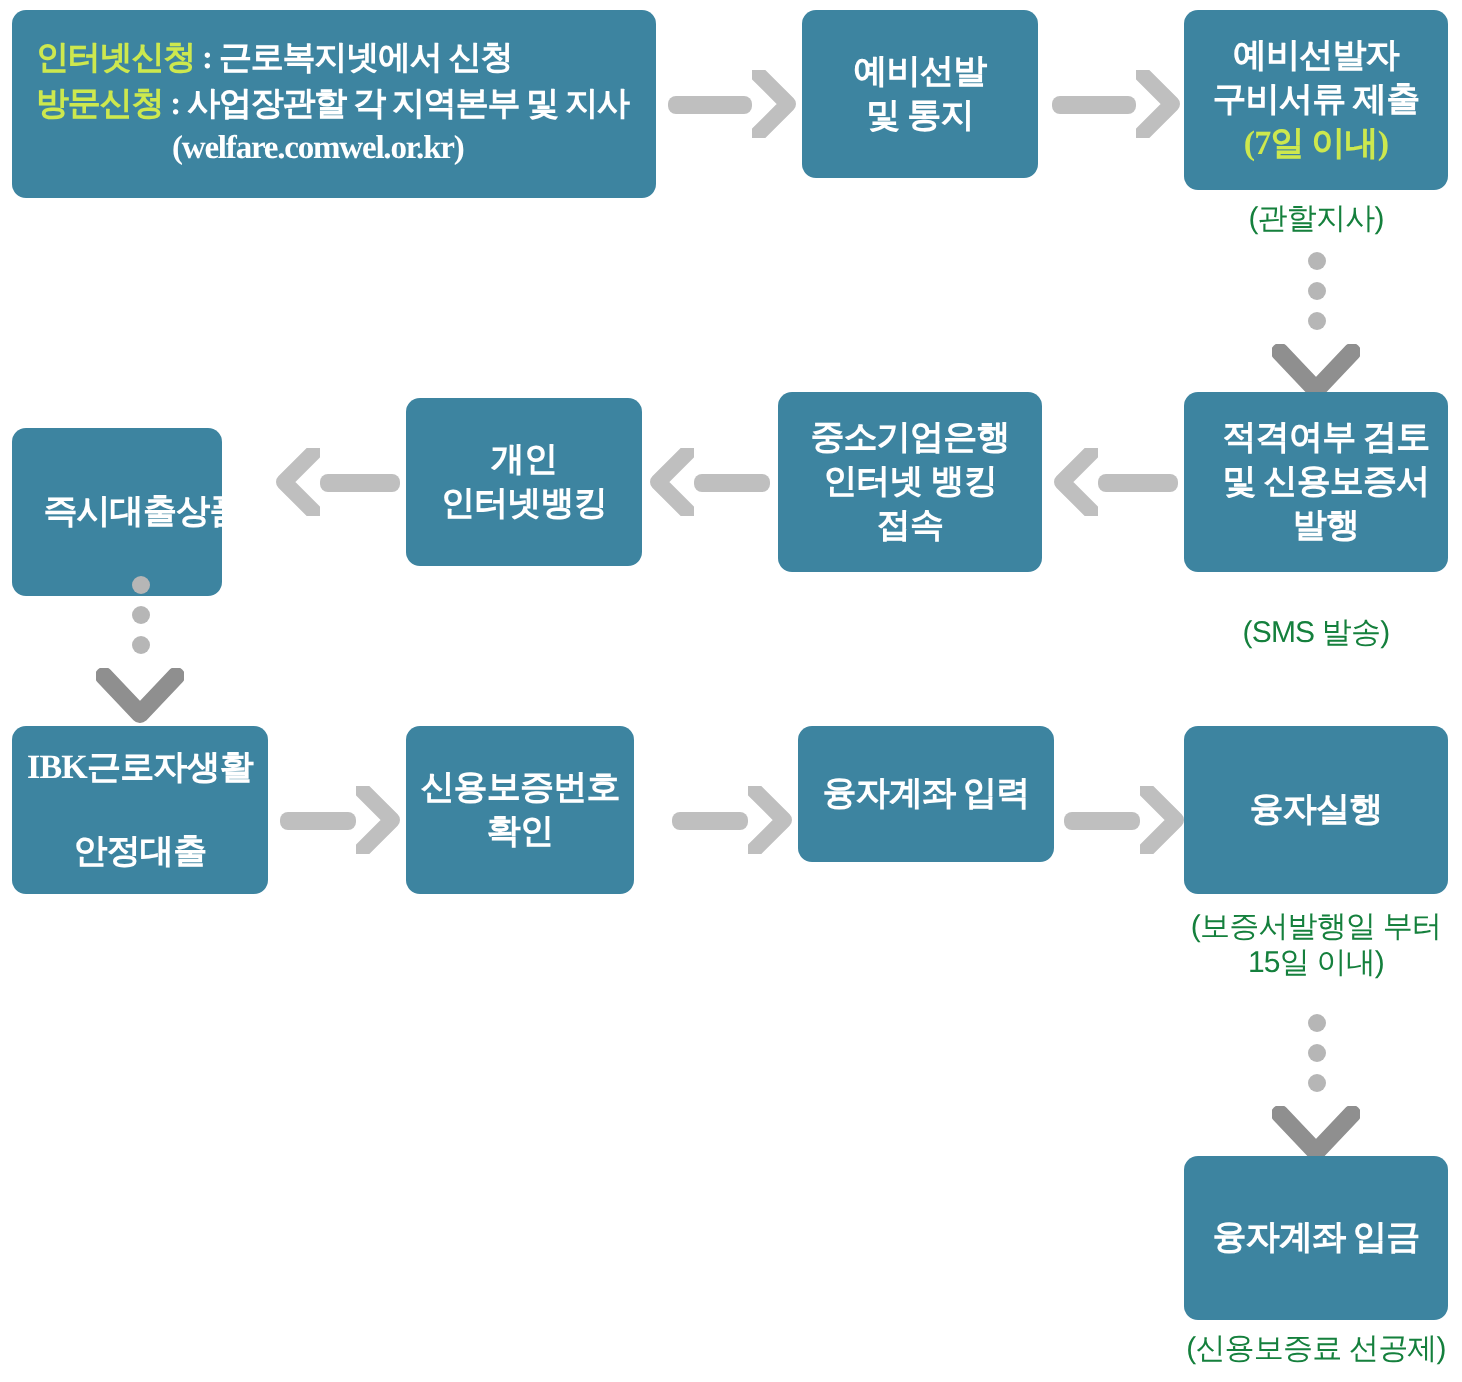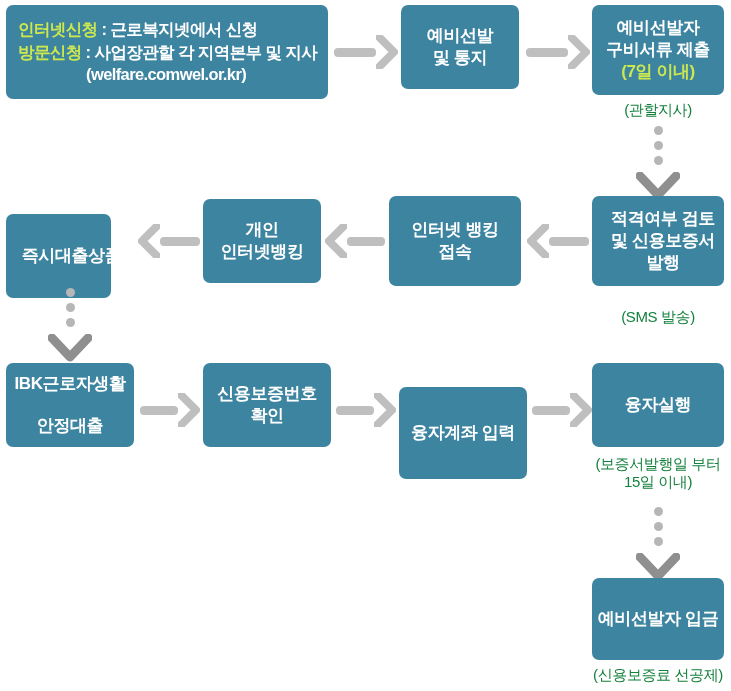--- a/index.html
+++ b/index.html
@@ -38,6 +38,7 @@
     letter-spacing: -0.4px;
     box-sizing: border-box;
     padding: 4px 6px;
+    font-family: Liberation Serif, serif;
   }
   .box .ln { display: block; white-space: nowrap; }
 

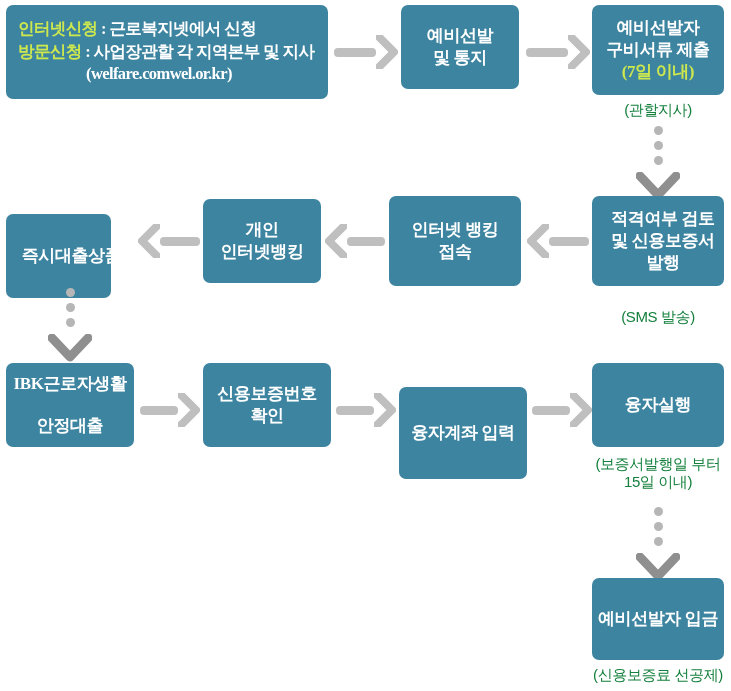--- a/index.html
+++ b/index.html
@@ -191,6 +191,7 @@
   </div>
 
   <div class="box" style="left:389px; top:196px; width:132px; height:90px;">
+    <span class="ln">중소기업은행</span>
     <span class="ln">인터넷 뱅킹</span>
     <span class="ln">접속</span>
   </div>

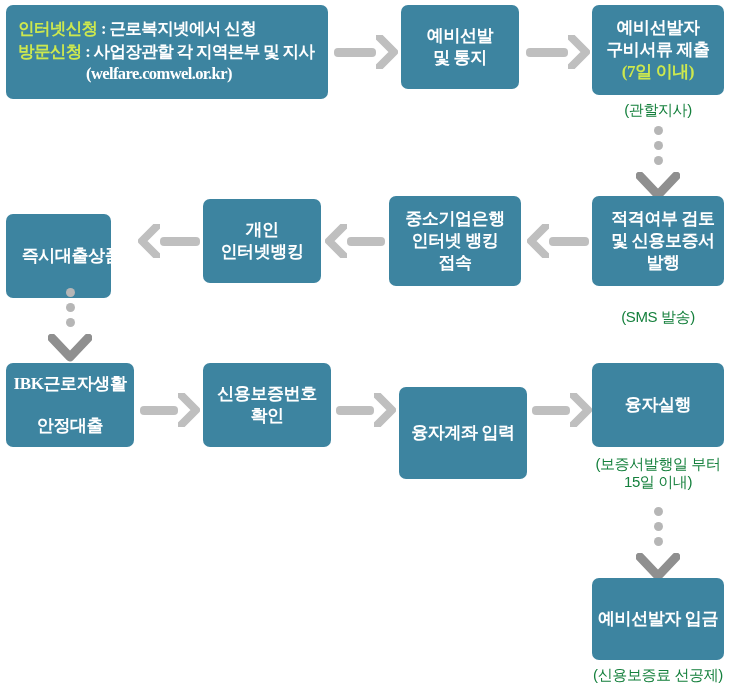--- a/index.html
+++ b/index.html
@@ -248,7 +248,7 @@
     </span>
   </div>
 
-  <div class="box" style="left:203px; top:363px; width:128px; height:84px;">
+  <div class="box" style="left:203px; top:363px; width:114px; height:84px;">
     <span class="ln">신용보증번호</span>
     <span class="ln">확인</span>
   </div>

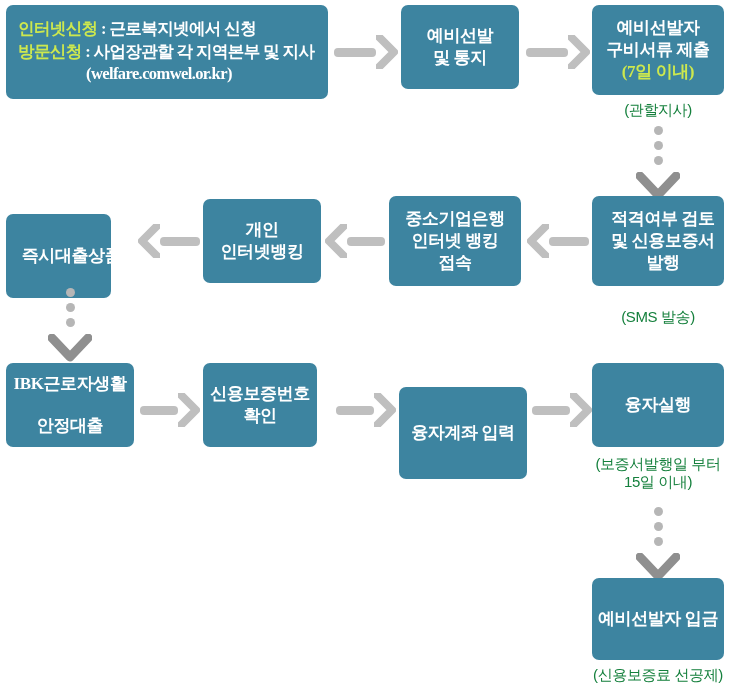--- a/index.html
+++ b/index.html
@@ -262,7 +262,7 @@
     </span>
   </div>
 
-  <div class="box" style="left:399px; top:363px; width:128px; height:92px;margin-top:24px;">
+  <div class="box" style="left:399px; top:363px; width:128px; height:68px;">
     <span class="ln">융자계좌 입력</span>
   </div>
 

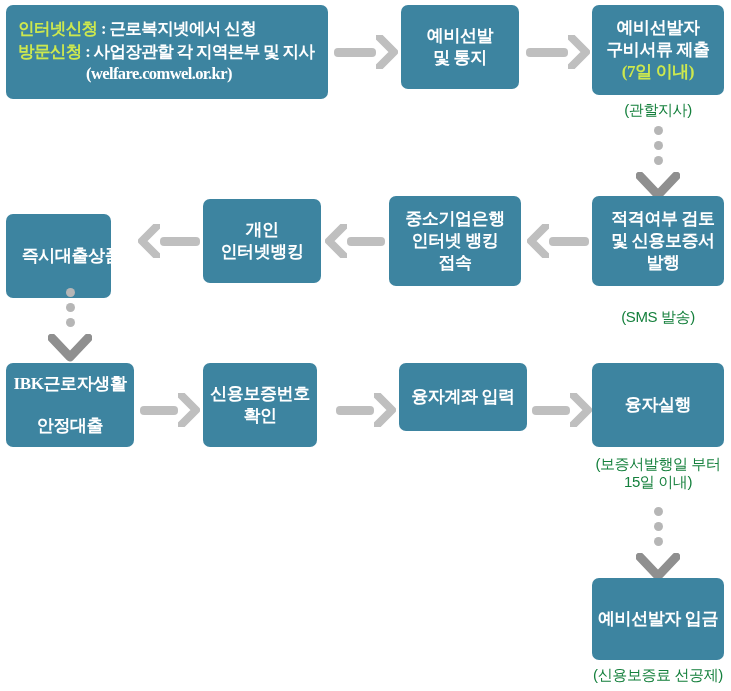--- a/index.html
+++ b/index.html
@@ -293,7 +293,7 @@
   </div>
 
   <div class="box" style="left:592px; top:578px; width:132px; height:82px;">
-    <span class="ln">예비선발자 입금</span>
+    <span class="ln">융자계좌 입금</span>
   </div>
   <div class="caption" style="left:570px; top:666px; width:176px;">(신용보증료 선공제)</div>
 

